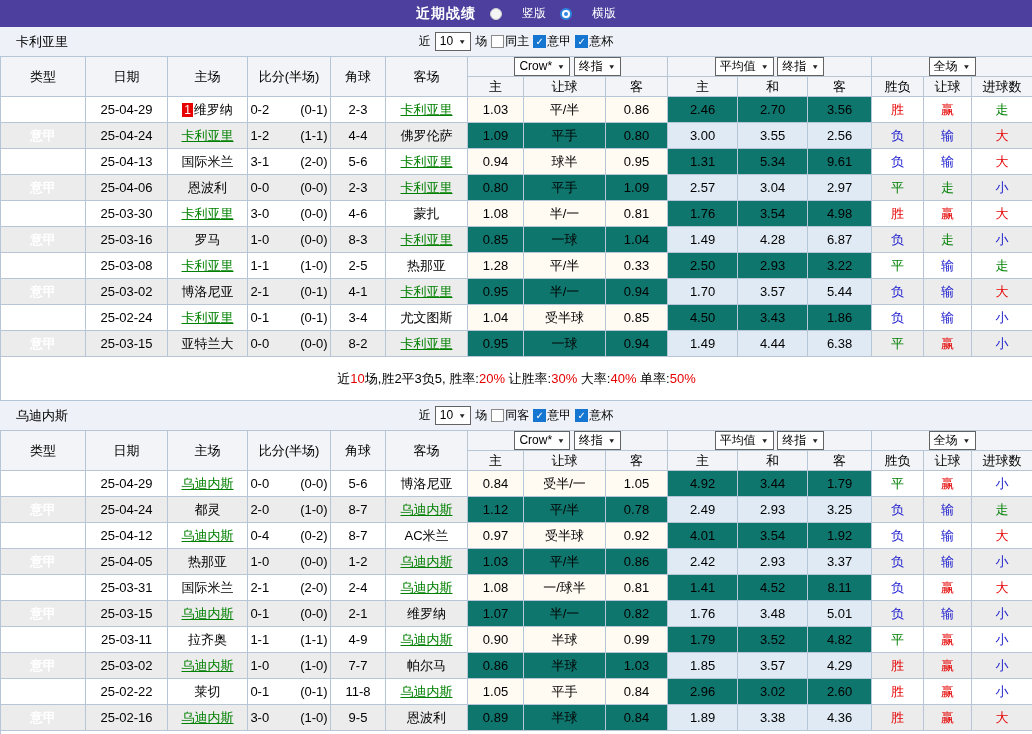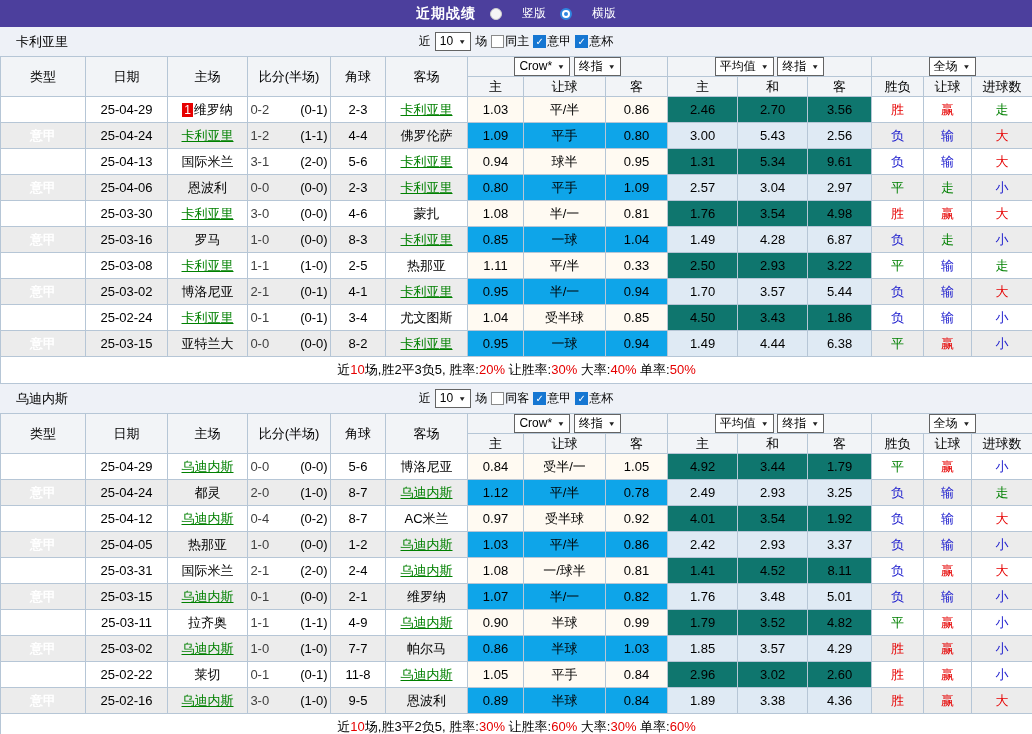--- a/index.html
+++ b/index.html
@@ -63,7 +63,7 @@
   tr.odd  td.av { background:#0f766e; }
   tr.even td.av { background:#dfeaf4;margin-left:40px; }
   .focus { color:#008000; text-decoration:underline; cursor:pointer; }
-  .ft { color:#404040; }
+  .ft { color:#000000; }
   .ht { color:#000;padding-left:31px; }
   .badge { background:#e60000; color:#fff; padding:0 2px; margin-right:1px; font-size:12px; }
   .c-red { color:#e60000; } .c-blue { color:#1a1acd; } .c-green { color:#008000; }

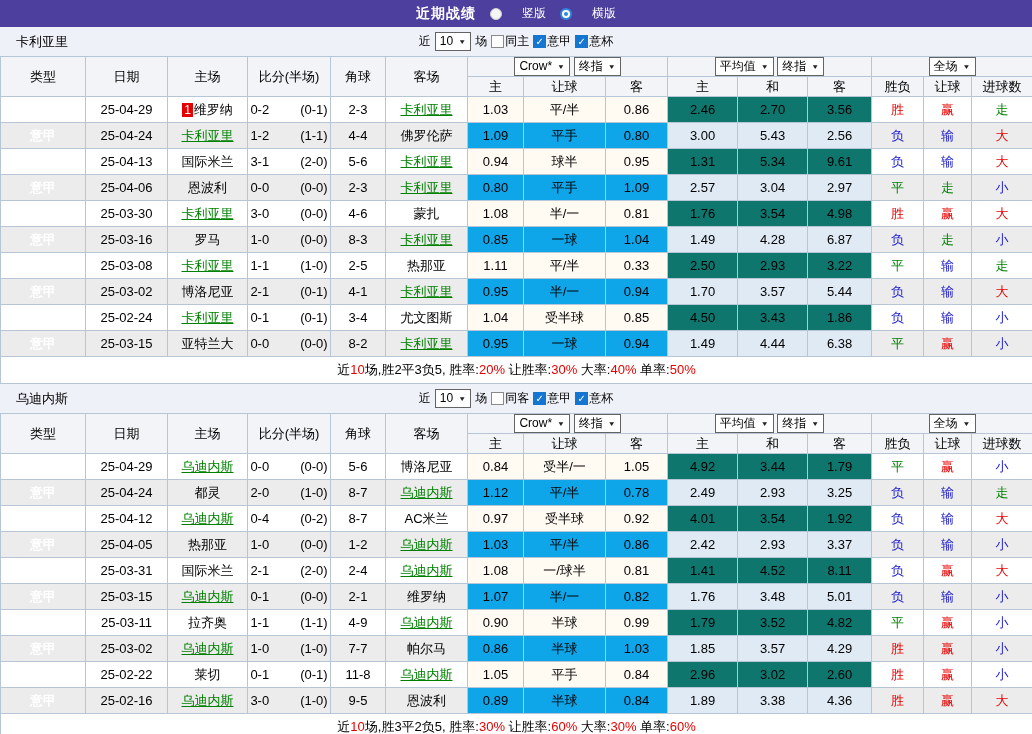--- a/index.html
+++ b/index.html
@@ -59,7 +59,7 @@
   tr.odd  td { background:#fff; }
   tr.even td { background:#ececec; }
   tr.odd  td.cr { background:#fffaf2; }
-  tr.even td.cr { background:#0ea5e9; }
+  tr.even td.cr { background:#0f766e; }
   tr.odd  td.av { background:#0f766e; }
   tr.even td.av { background:#dfeaf4;margin-left:40px; }
   .focus { color:#008000; text-decoration:underline; cursor:pointer; }

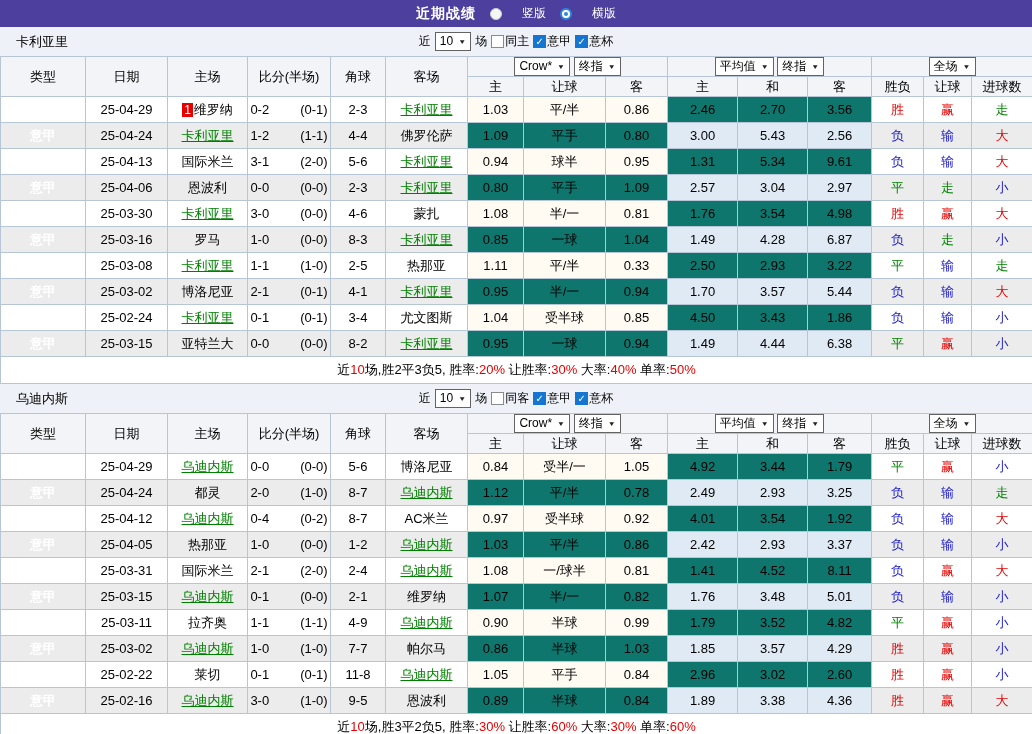--- a/index.html
+++ b/index.html
@@ -198,7 +198,7 @@
       <td class="cr">平手</td>
       <td class="cr">0.80</td>
       <td class="av">3.00</td>
-      <td class="av">5.43</td>
+      <td class="av">3.55</td>
       <td class="av">2.56</td>
       <td class="c-blue">负</td>
       <td class="c-blue">输</td>

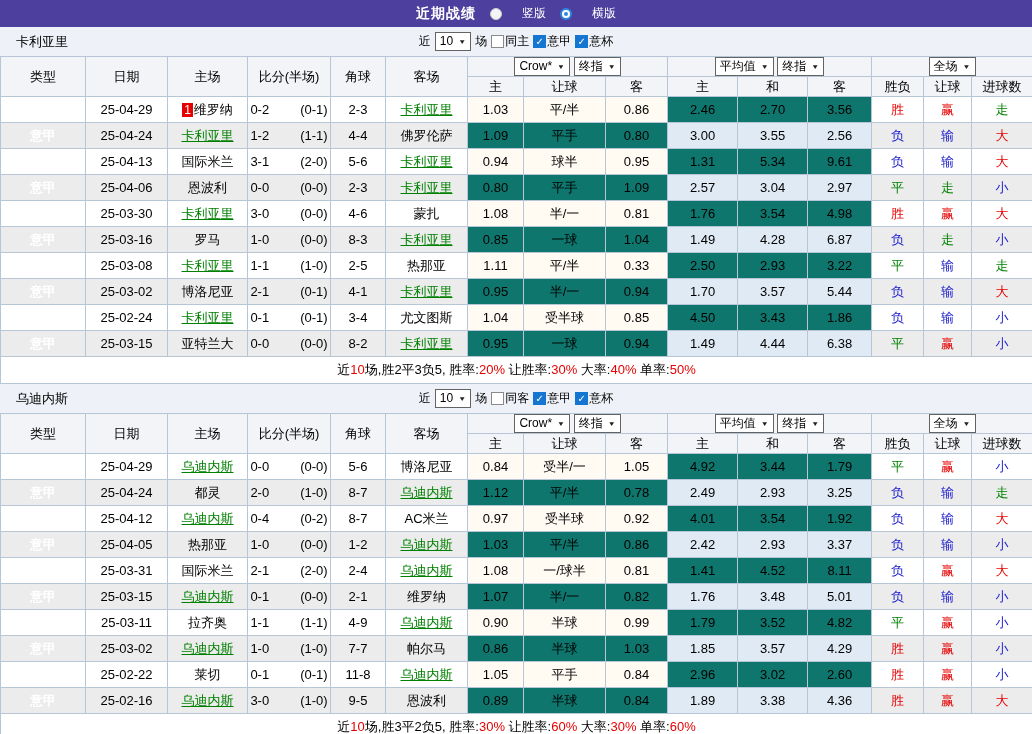--- a/index.html
+++ b/index.html
@@ -279,7 +279,7 @@
       <td><span class="ft">1-1</span><span class="ht">(1-0)</span></td>
       <td>2-5</td>
       <td><span>热那亚</span></td>
-      <td class="cr">1.11</td>
+      <td class="cr">1.28</td>
       <td class="cr">平/半</td>
       <td class="cr">0.33</td>
       <td class="av">2.50</td>

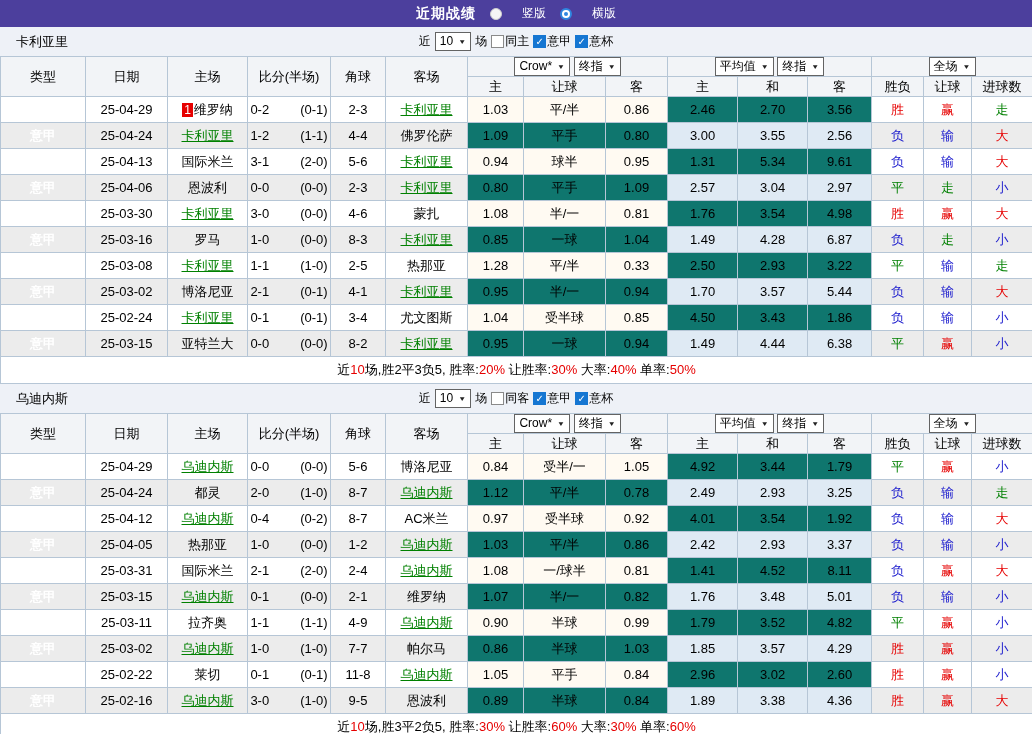--- a/index.html
+++ b/index.html
@@ -67,7 +67,7 @@
   .ht { color:#000;padding-left:31px; }
   .badge { background:#e60000; color:#fff; padding:0 2px; margin-right:1px; font-size:12px; }
   .c-red { color:#e60000; } .c-blue { color:#1a1acd; } .c-green { color:#008000; }
-  tr.sum td { background:#fff; height:27px; font-size:13px;border-radius:12px; }
+  tr.sum td { background:#fff; height:44px; font-size:13px;border-radius:12px; }
   tr.sum .r { color:#e60000; } tr.sum .b { color:#000; }
 </style>
 </head>

